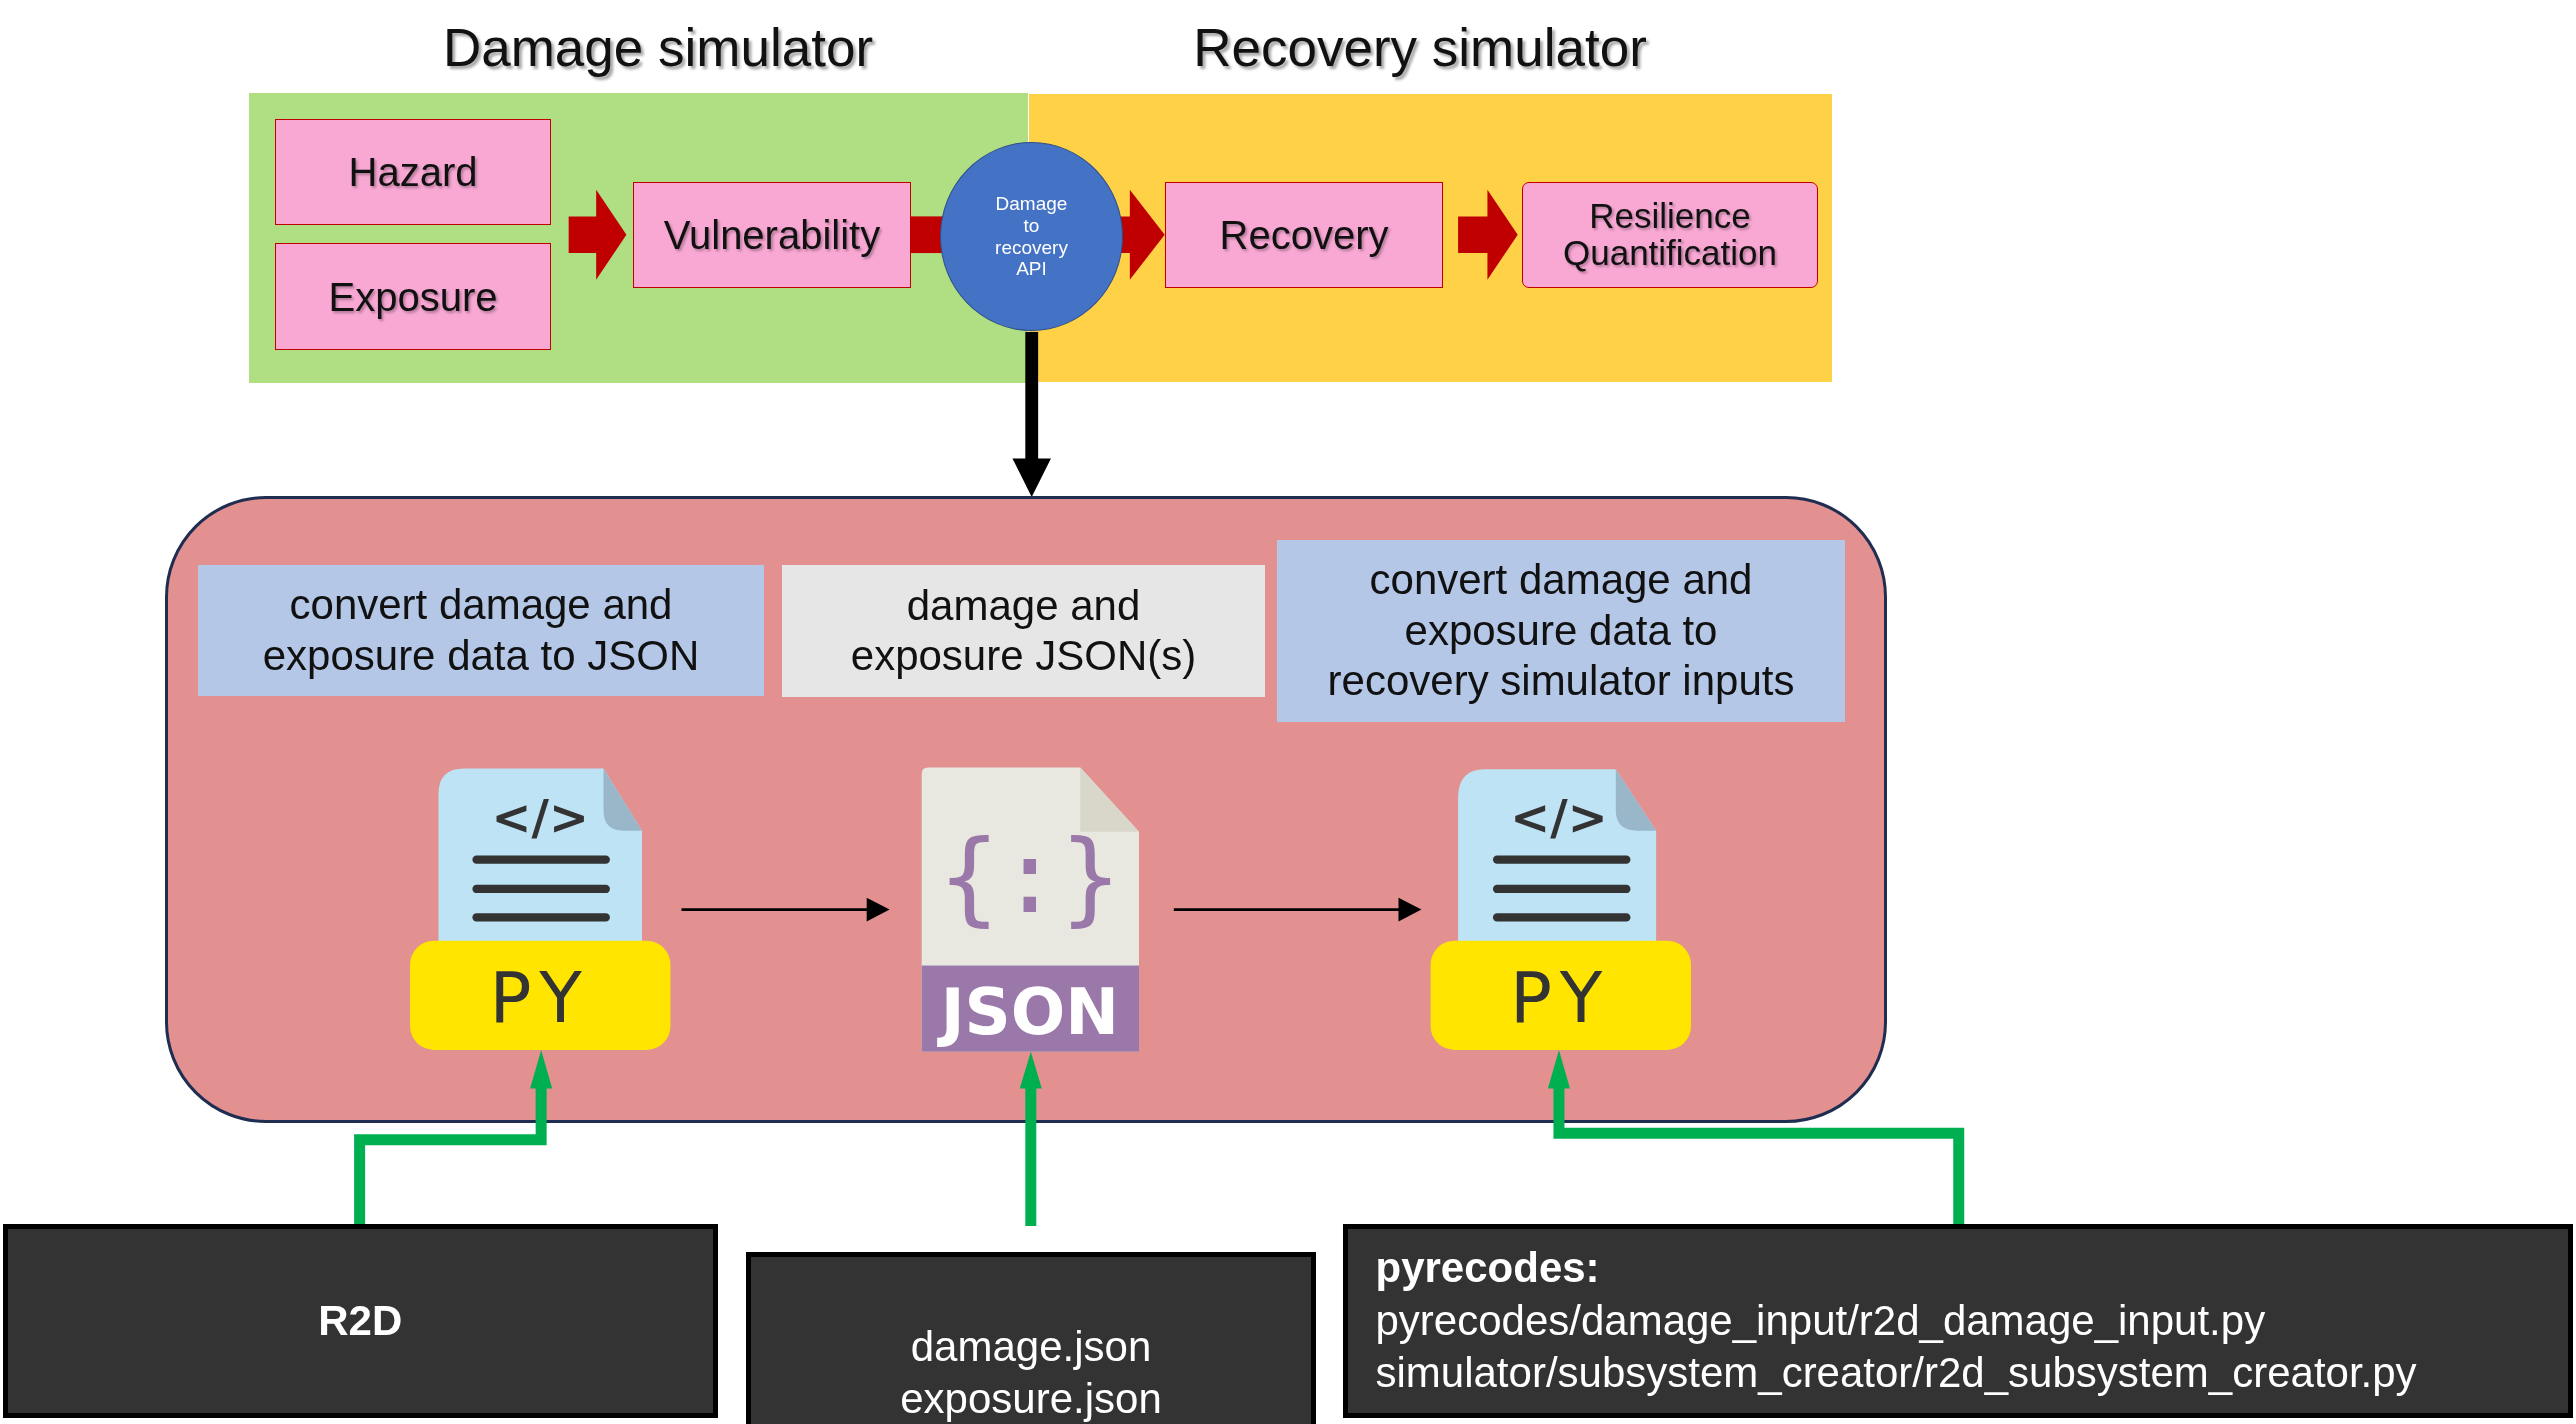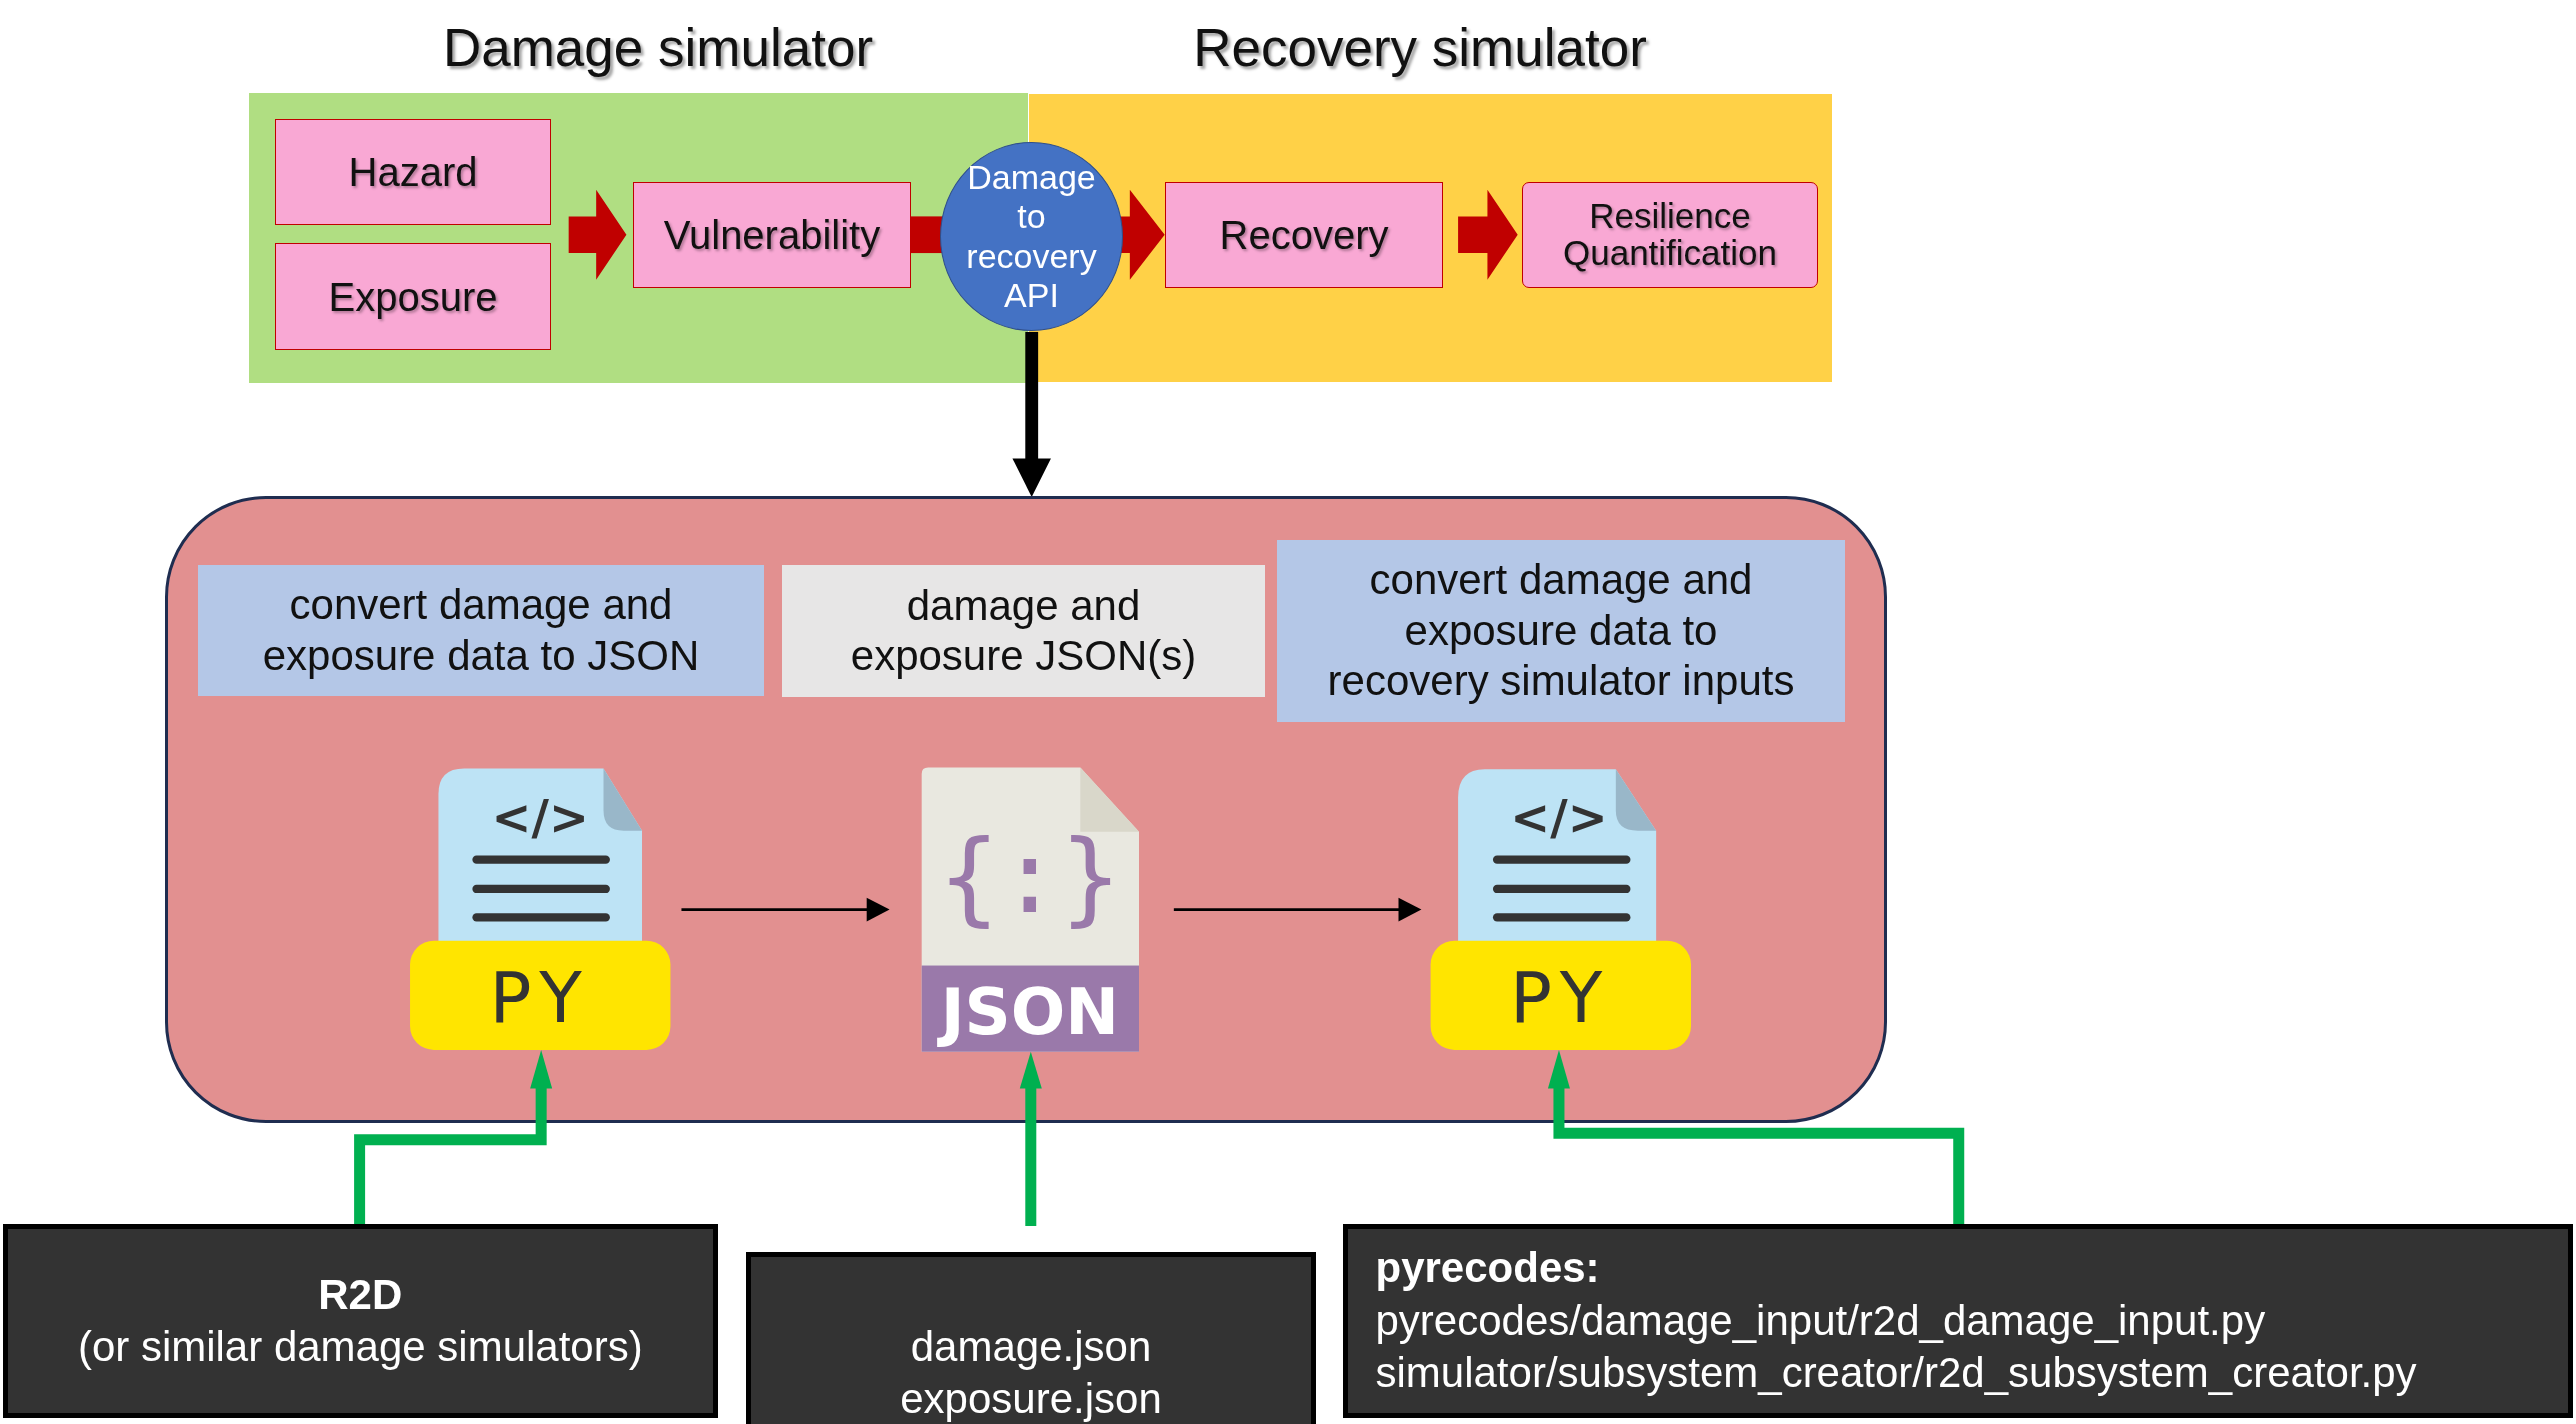--- a/index.html
+++ b/index.html
@@ -15,7 +15,7 @@
   .stage-box.small { font-size:35px; }
   .api-circle { background:#4472c4; border:1.8px solid #2f4f8a; border-radius:50%; box-sizing:border-box;
                 display:flex; align-items:center; justify-content:center; text-align:center;
-                color:#fff; font-size:34px; line-height:1.15; }
+                color:#fff; font-size:19px; line-height:1.15; }
   .pink-panel { background:#e29090; border:3.7px solid #1f2d50; border-radius:101px; box-sizing:border-box; }
   .label-box { display:flex; align-items:center; justify-content:center; text-align:center;
                font-size:42px; color:#111; line-height:1.2; }

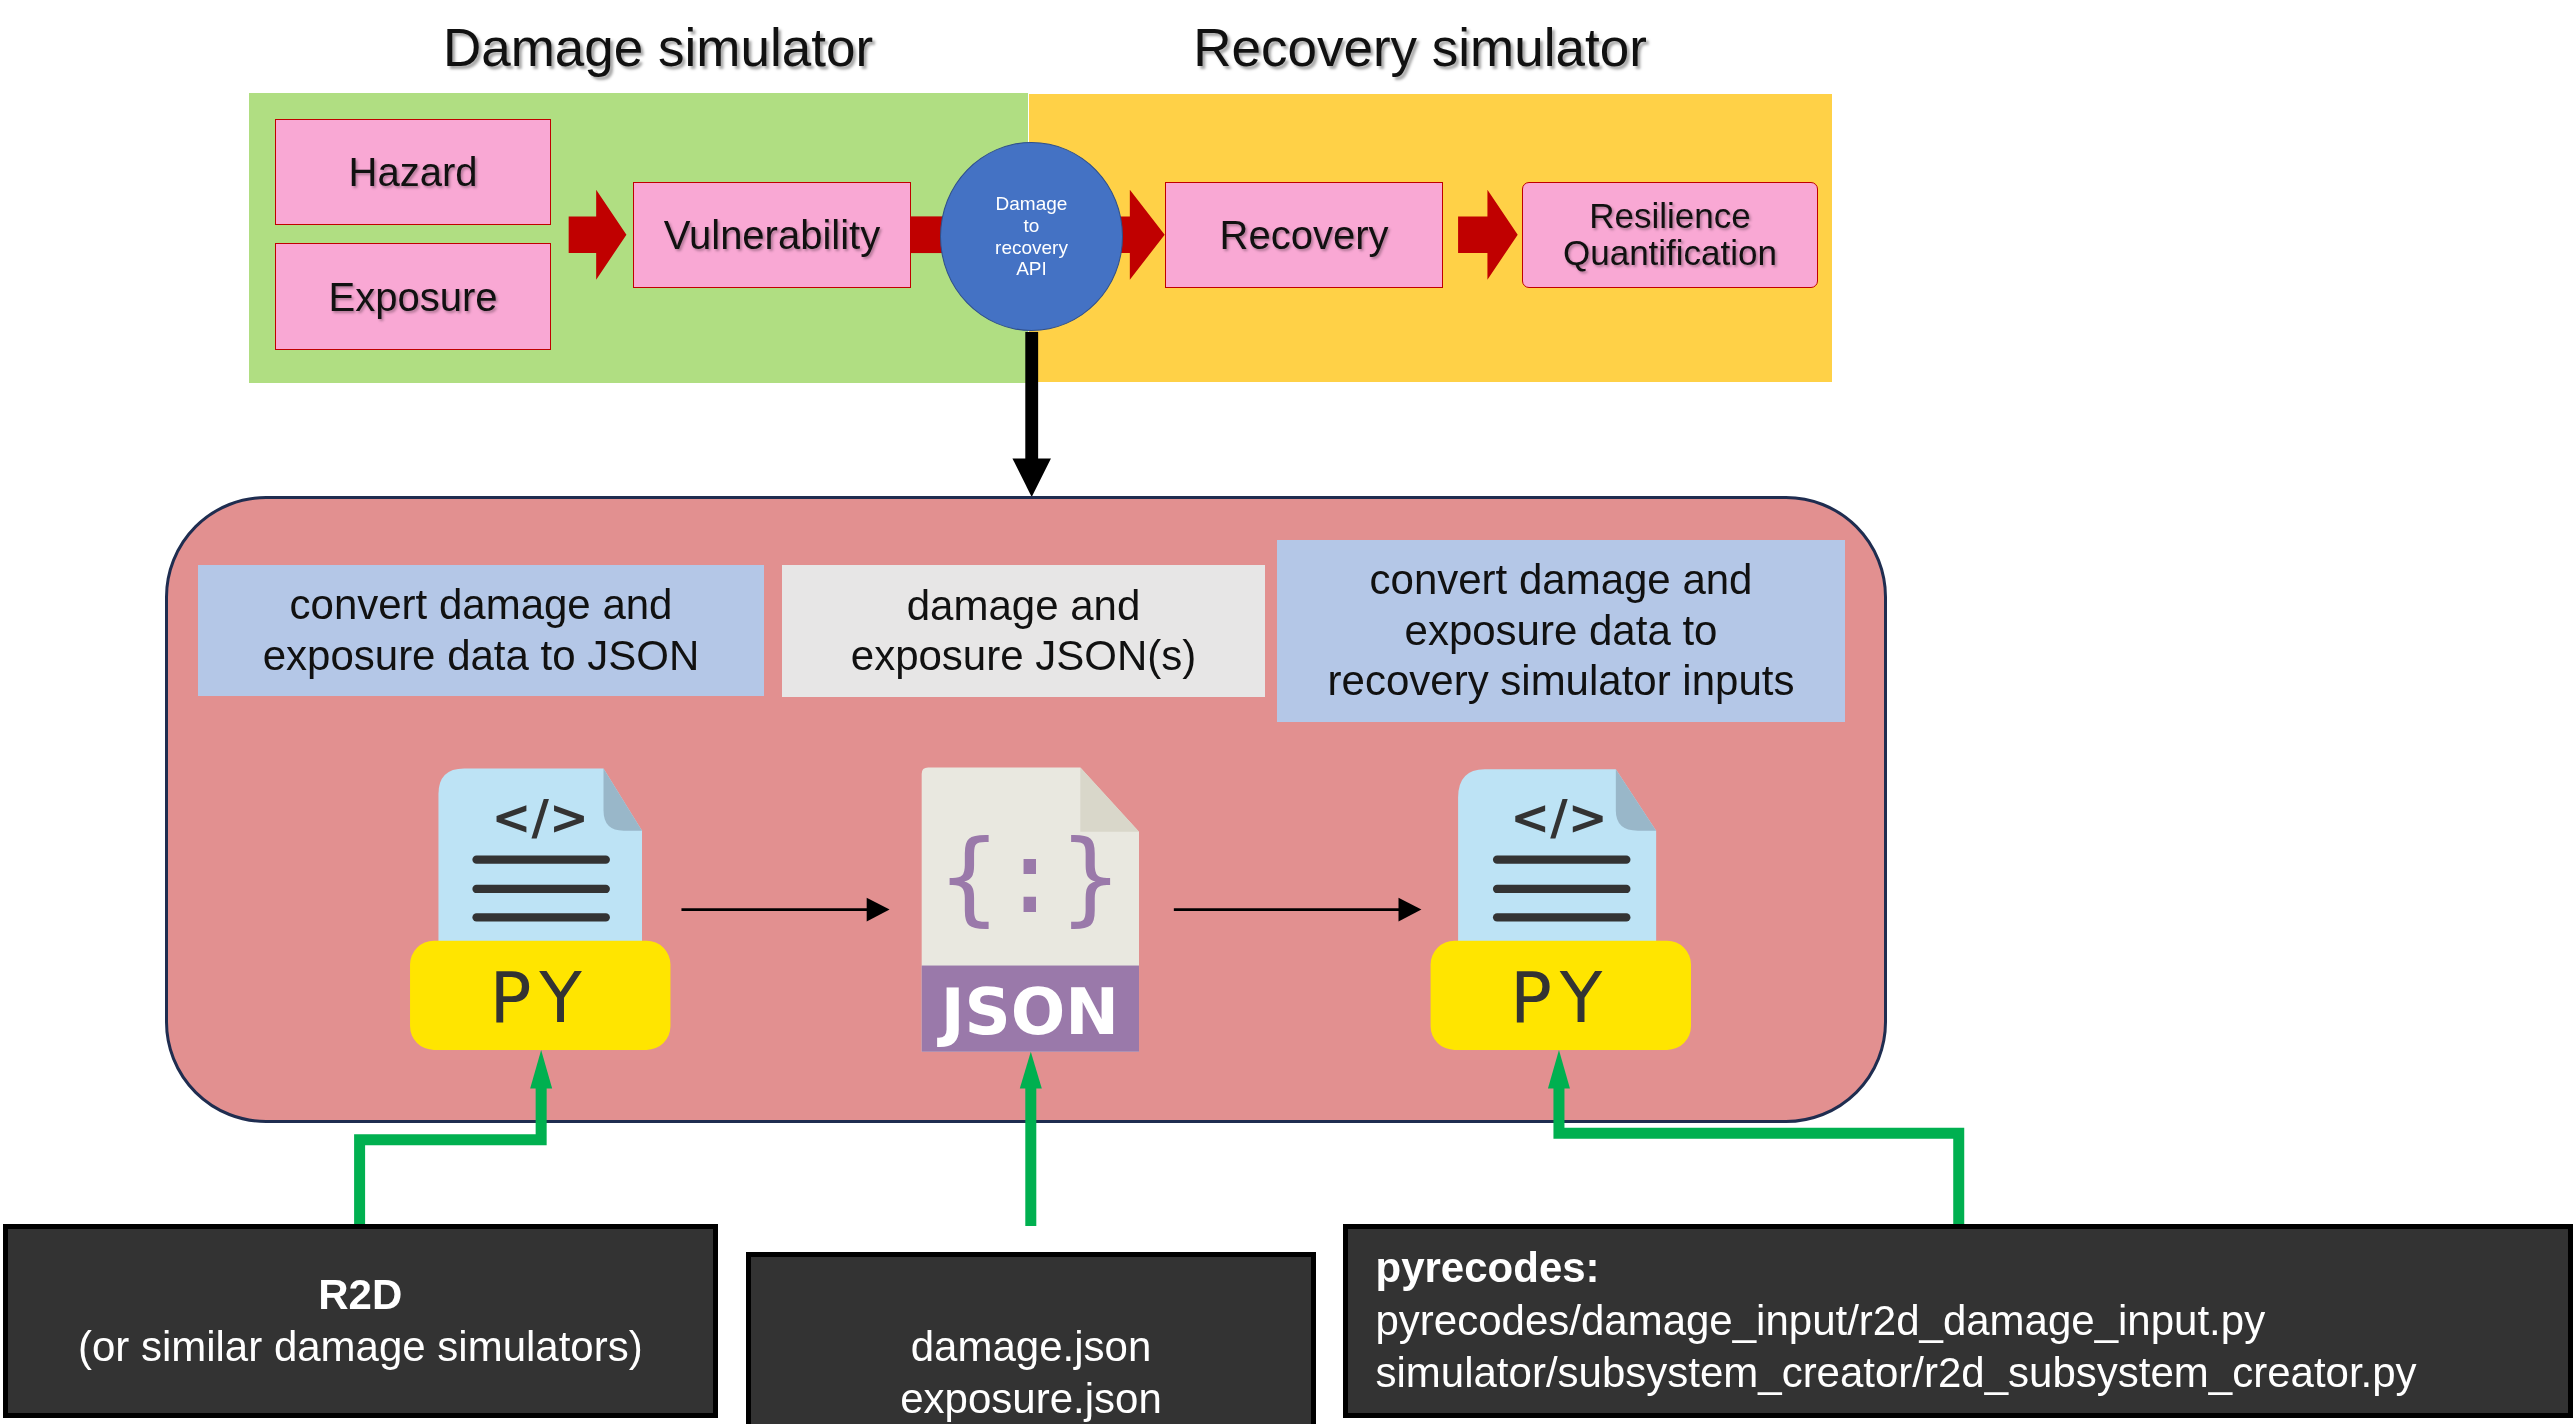--- a/index.html
+++ b/index.html
@@ -146,7 +146,6 @@
 
 <div class="abs dark-box center" style="left:2.8px; top:1224px; width:715px; height:194px;">
   <div class="bold">R2D</div>
-  <div>(or similar damage simulators)</div>
 </div>
 <div class="abs dark-box center" style="left:746px; top:1224px; width:570px; height:242px;margin-top:28px;">
   <div>damage.json</div>

